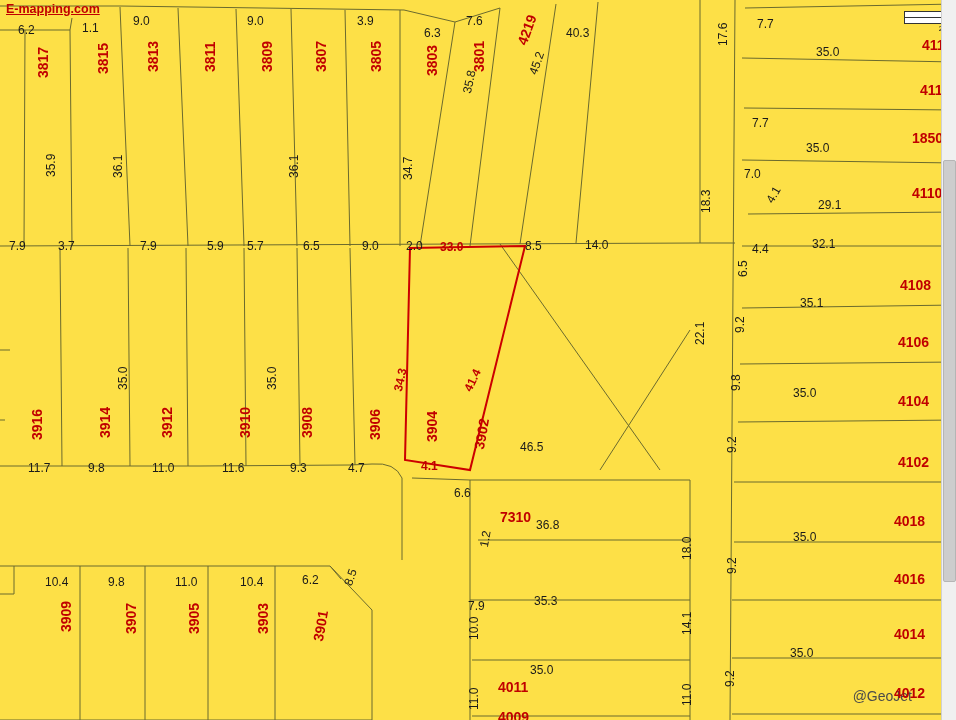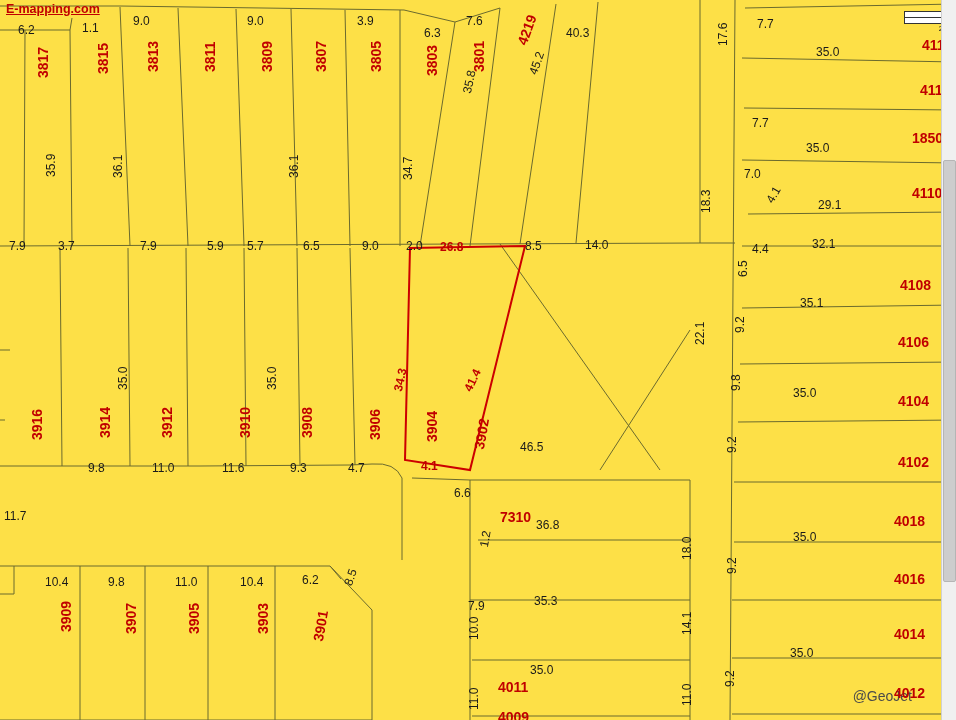--- a/index.html
+++ b/index.html
@@ -316,7 +316,7 @@
       <div class="lbl dim" style="left: 948px; top: 686px; transform: rotate(-90deg);">9.2</div>
       <div class="lbl dim" style="left: 468px; top: 710px; transform: rotate(-90deg);">11.0</div>
       <div class="lbl dim" style="left: 681px; top: 706px; transform: rotate(-90deg);">11.0</div>
-      <div class="lbl dim-red" style="left: 440px; top: 241px; transform: rotate(0deg);">26.8</div>
+      <div class="lbl dim-red" style="left: 440px; top: 241px; transform: rotate(0deg);">33.0</div>
       <div class="lbl dim-red" style="left: 392px; top: 390px; transform: rotate(-78deg);">34.3</div>
       <div class="lbl dim-red" style="left: 462px; top: 388px; transform: rotate(-64deg);">41.4</div>
       <div class="lbl dim-red" style="left: 421px; top: 460px; transform: rotate(0deg);">4.1</div>

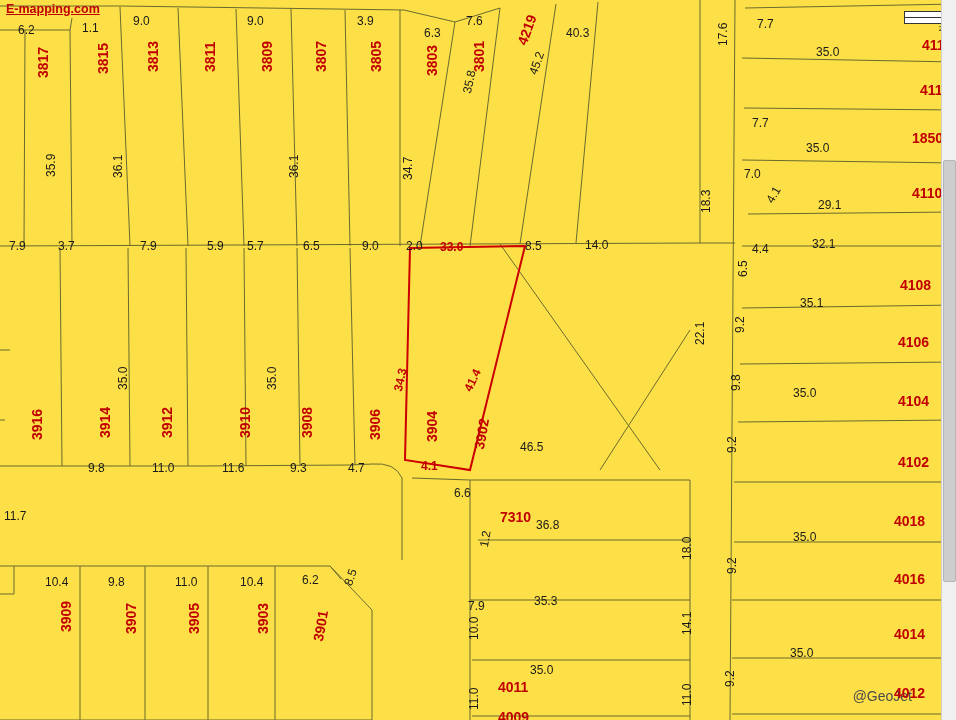--- a/index.html
+++ b/index.html
@@ -285,7 +285,7 @@
       <div class="lbl dim" style="left: 266px; top: 390px; transform: rotate(-90deg);">35.0</div>
       <div class="lbl dim" style="left: 950px; top: 449px; transform: rotate(-90deg);">9.2</div>
       <div class="lbl dim" style="left: 726px; top: 453px; transform: rotate(-90deg);">9.2</div>
-      <div class="lbl dim" style="left: 4px; top: 462px; transform: rotate(0deg); margin-top: 48px;">11.7</div>
+      <div class="lbl dim" style="left: 28px; top: 462px; transform: rotate(0deg);">11.7</div>
       <div class="lbl dim" style="left: 88px; top: 462px; transform: rotate(0deg);">9.8</div>
       <div class="lbl dim" style="left: 152px; top: 462px; transform: rotate(0deg);">11.0</div>
       <div class="lbl dim" style="left: 222px; top: 462px; transform: rotate(0deg);">11.6</div>

